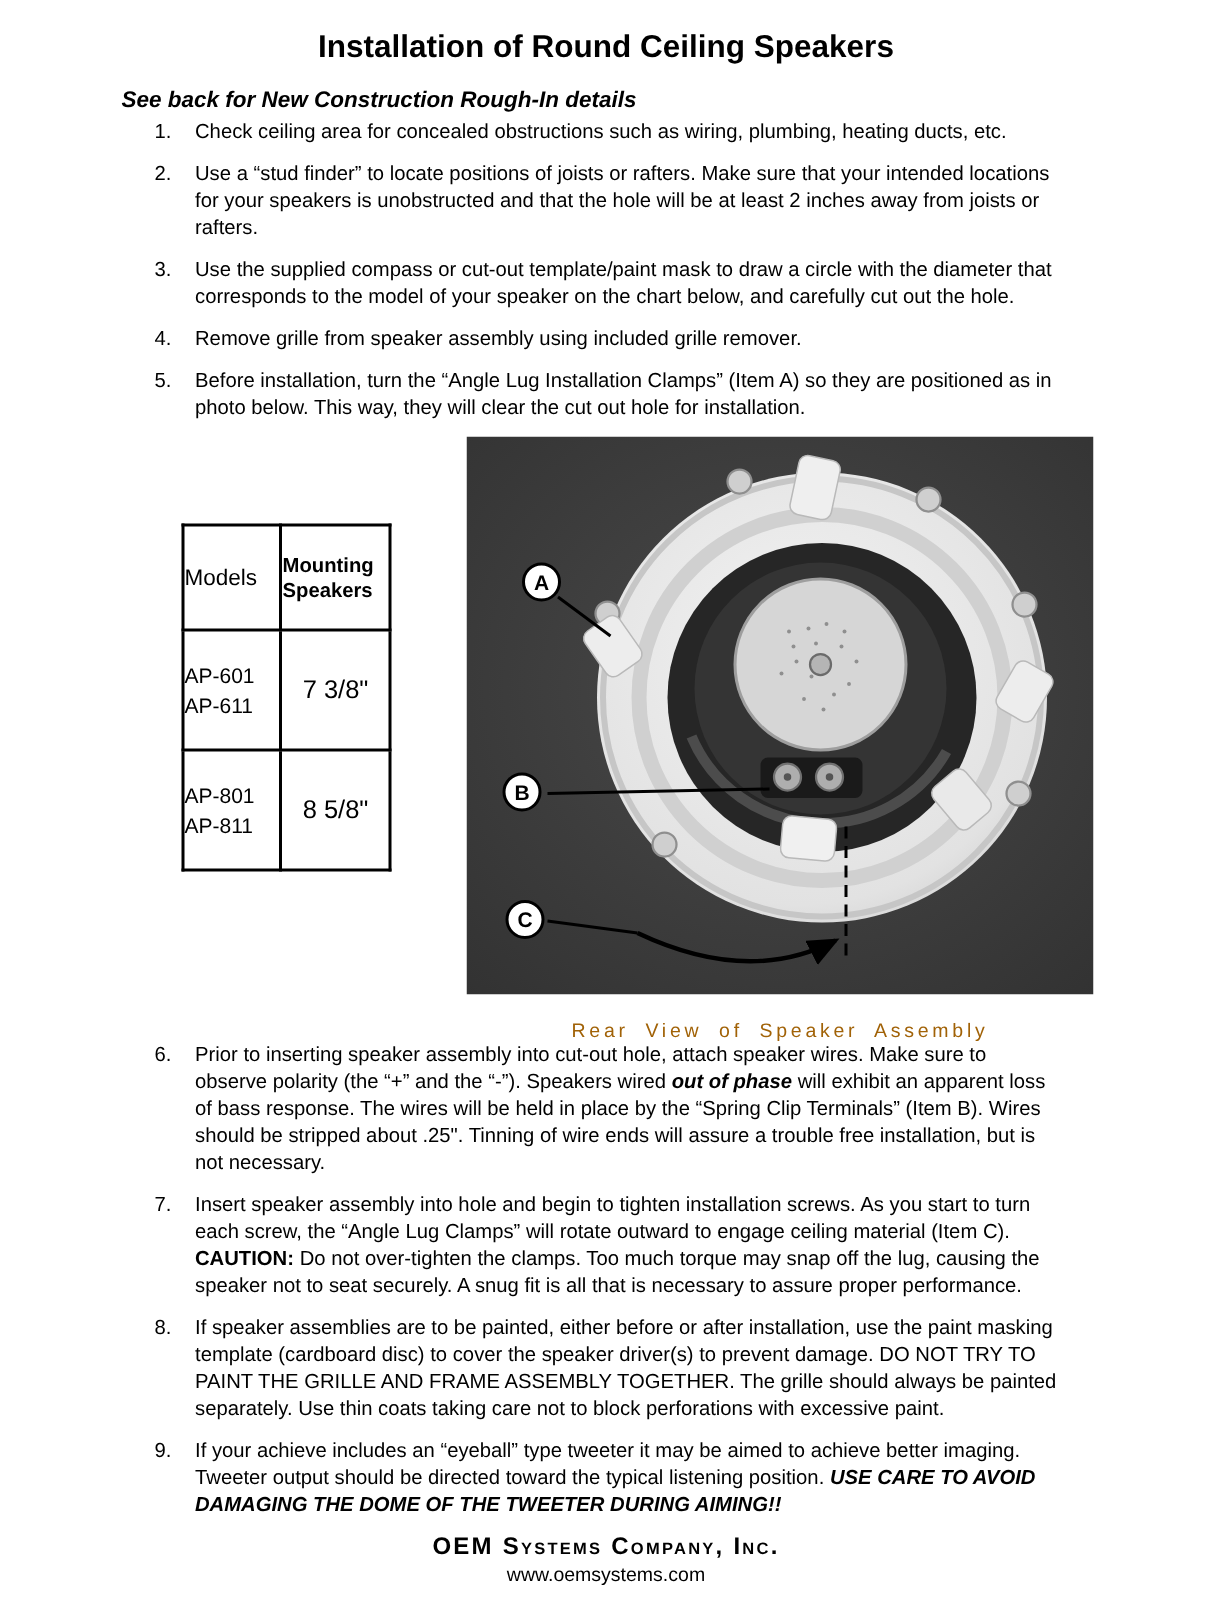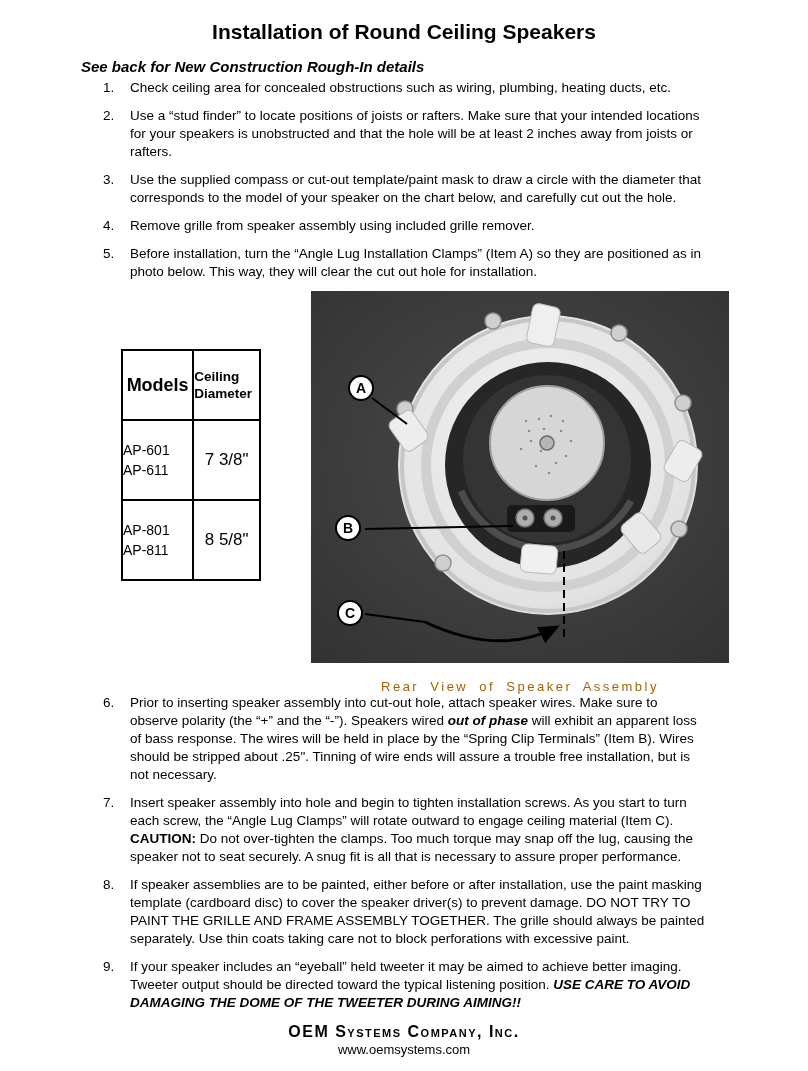--- a/index.html
+++ b/index.html
@@ -25,7 +25,7 @@
   table.spec-table th, table.spec-table td { border: 2px solid #000; padding: 0; }
   .spec-table tr.hdr { height: 70px; }
   .spec-table tr.data { height: 80px; }
-  th.models-h { width: 104px; font-size: 18px; text-align: center; font-weight: bold; }
+  th.models-h { width: 104px; font-size: 15px; text-align: left; font-weight: normal; }
   th.mount-h { width: 98px; font-size: 13.5px; text-align: left; font-weight: bold; padding: 0 6px 0 10px; line-height: 17px; }
   td.models { padding-left: 13px; font-size: 14px; line-height: 20px; text-align: left; }
   td.diam { font-size: 17px; text-align: center; }

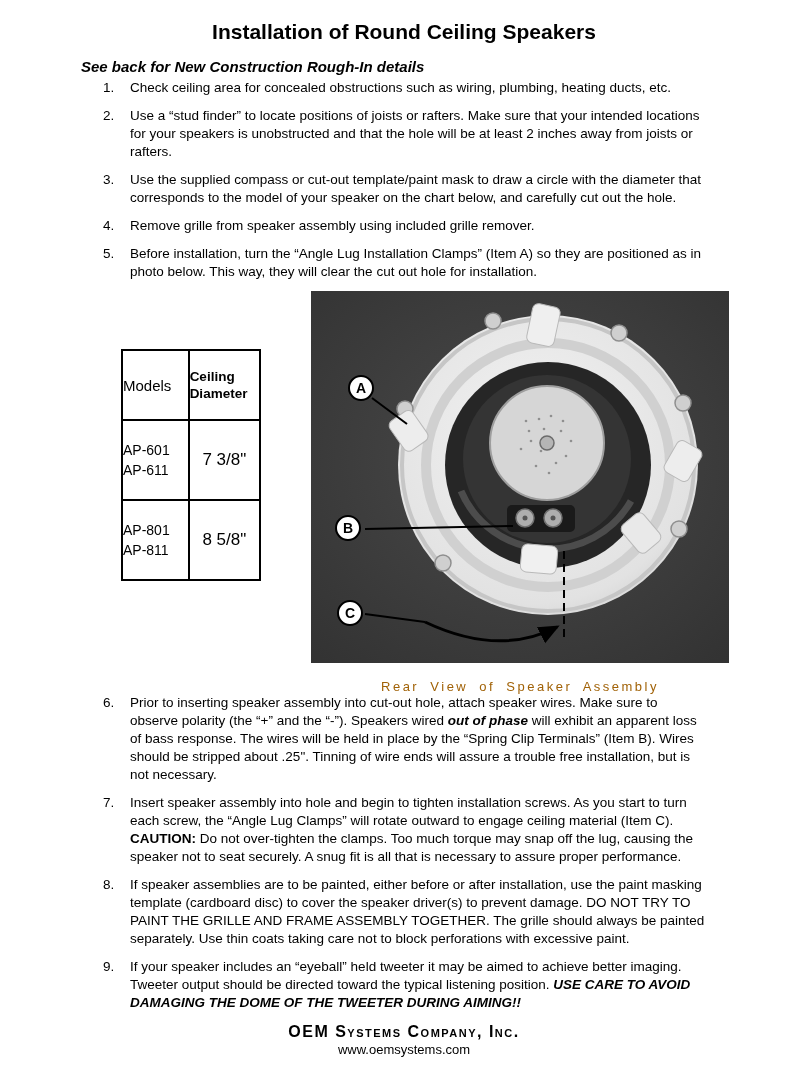--- a/index.html
+++ b/index.html
@@ -84,7 +84,7 @@
         <tbody>
             <tr class="hdr">
           <th class="models-h">Models</th>
-          <th class="mount-h">Ceiling Diameter</th>
+          <th class="mount-h">Mounting Speakers</th>
         </tr>
         <tr class="data">
           <td class="models">

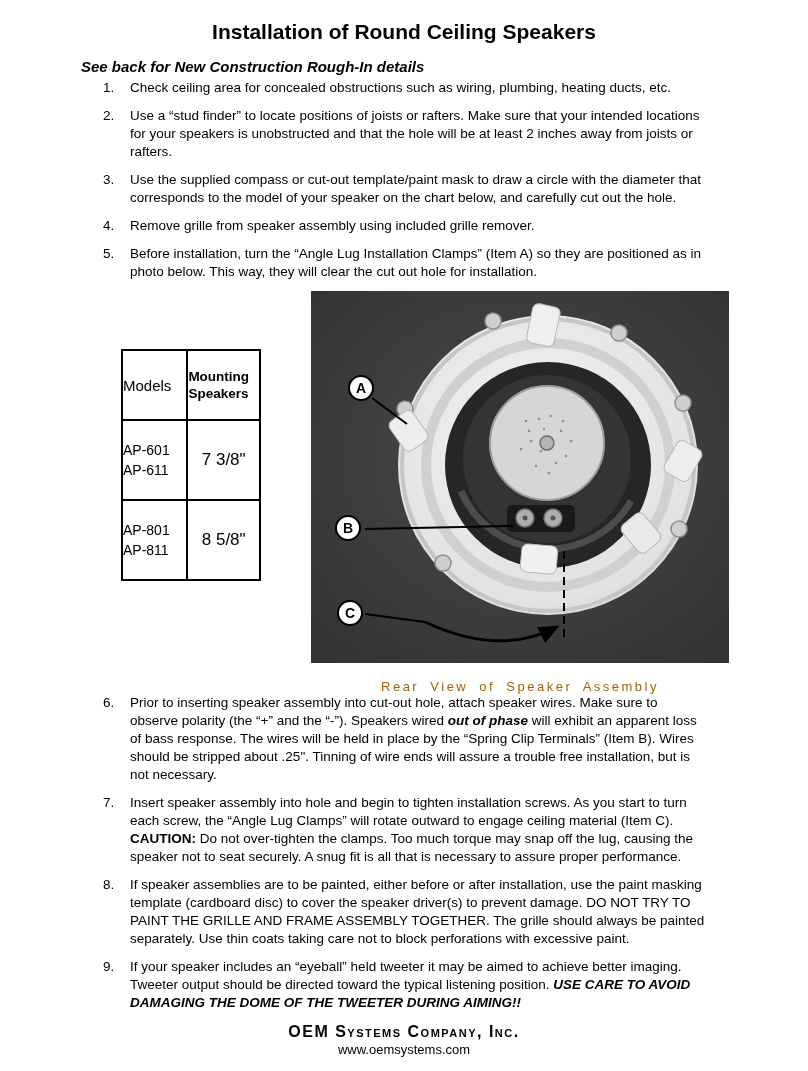--- a/index.html
+++ b/index.html
@@ -221,7 +221,7 @@
     </li>
     <li class="step">
       <span class="num">9.</span>
-      <span class="txt"><span>If your speaker includes an “eyeball” held tweeter it may be aimed to achieve better imaging.  Tweeter output should be directed toward the typical listening position.  </span><span class="it">USE CARE TO AVOID DAMAGING THE DOME OF THE TWEETER DURING AIMING!!</span></span>
+      <span class="txt"><span>If your achieve includes an “eyeball” type tweeter it may be aimed to achieve better imaging.  Tweeter output should be directed toward the typical listening position.  </span><span class="it">USE CARE TO AVOID DAMAGING THE DOME OF THE TWEETER DURING AIMING!!</span></span>
     </li>
   </ol>
 

